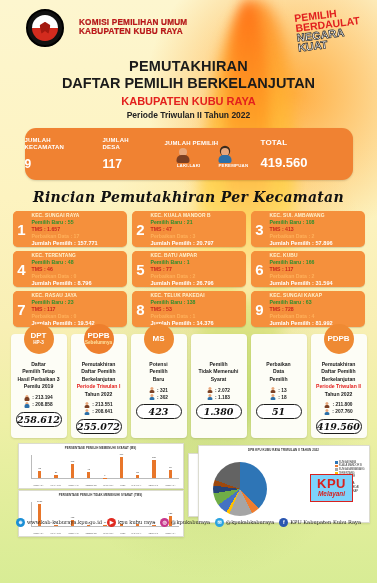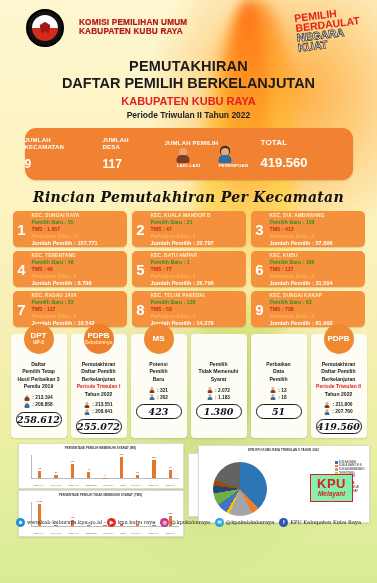--- a/index.html
+++ b/index.html
@@ -131,7 +131,7 @@
   .sw{width:2.6px;height:2.6px;display:inline-block;}
 
   
-  .kpu{position:absolute;right:24px;bottom:33px;background:#86efac;border:1.6px solid #d8211f;
+  .kpu{position:absolute;right:24px;bottom:33px;background:#7dd3fc;border:1.6px solid #d8211f;
      padding:2px 6px 3px;text-align:center;line-height:1;}
   .kpu .k1{font-size:13px;font-weight:bold;color:#d8211f;letter-spacing:.5px;}
   .kpu .k2{font-size:6.4px;font-weight:bold;color:#d8211f;font-style:italic;margin-top:1px;}

